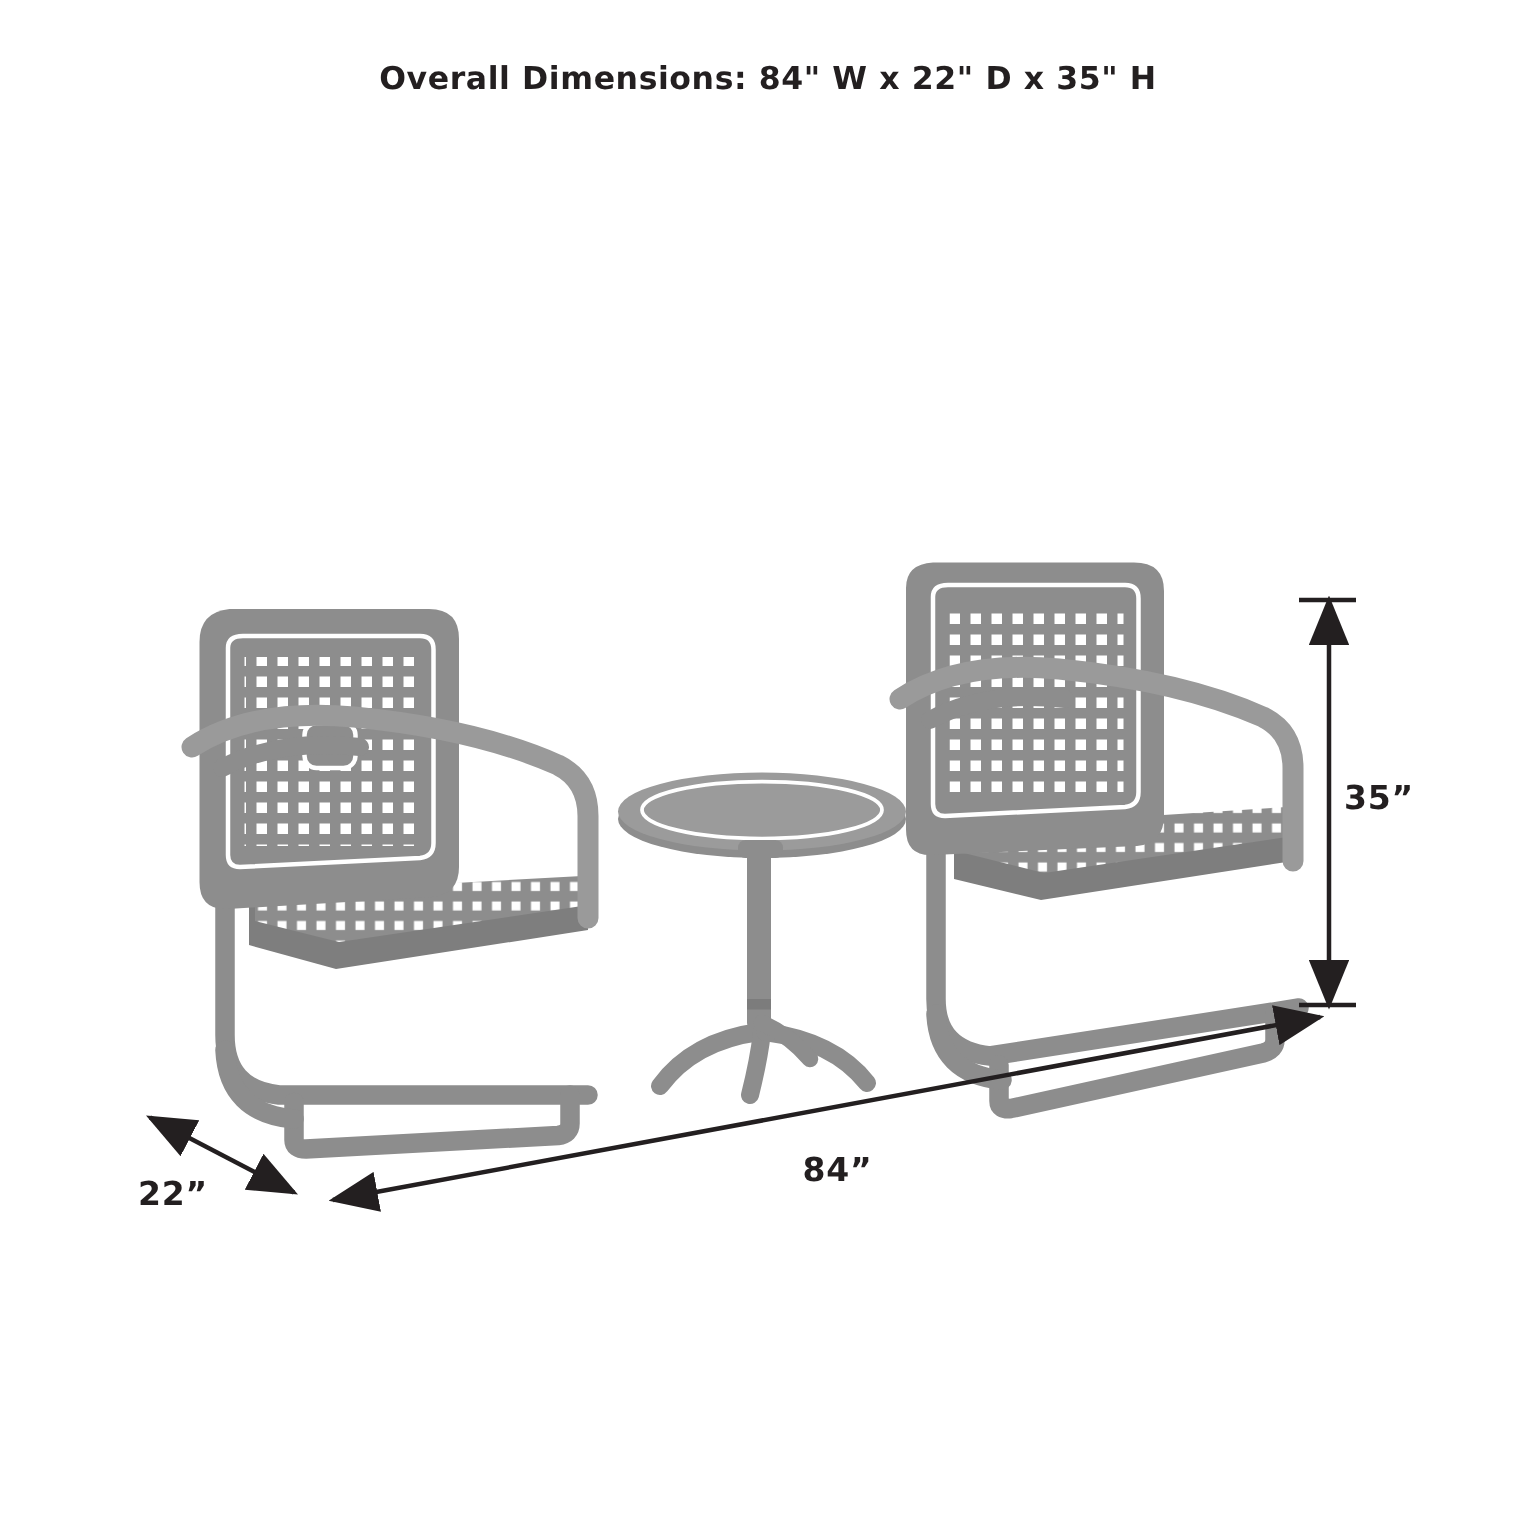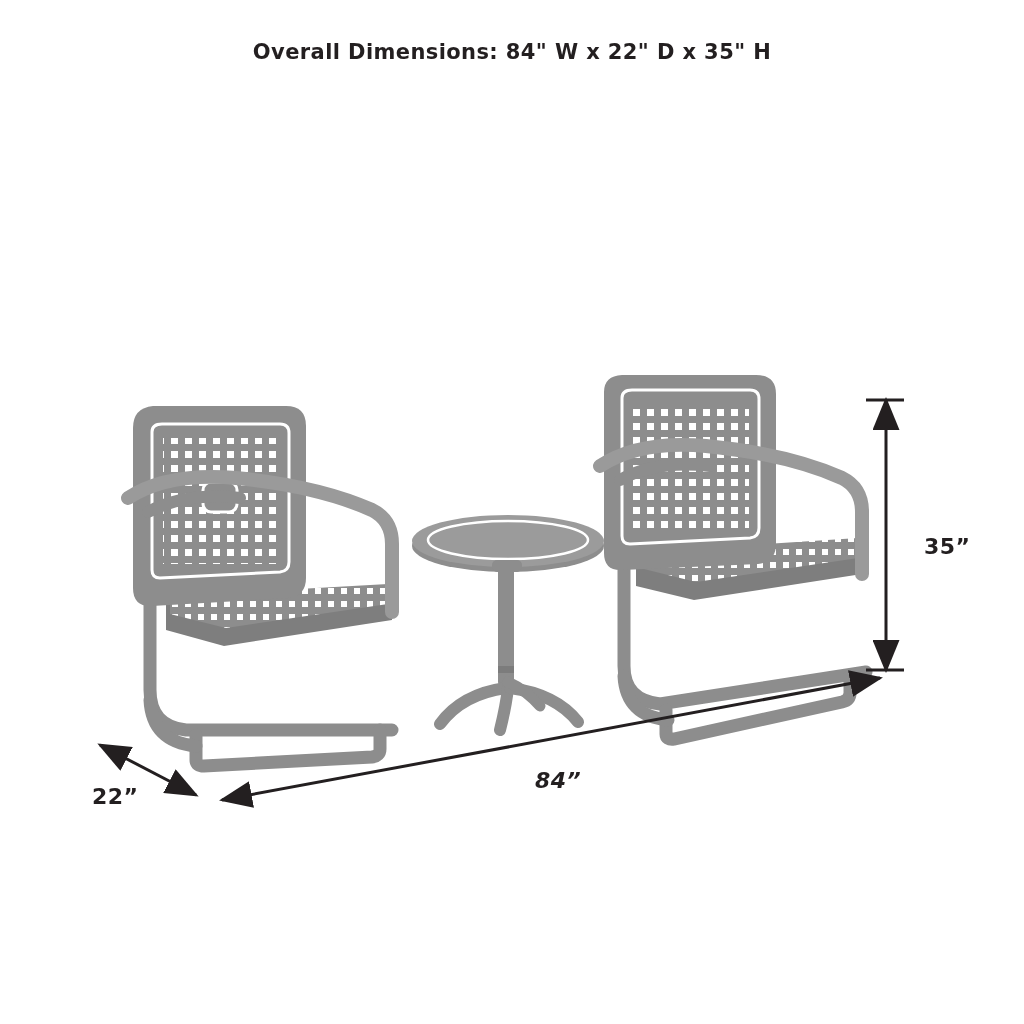--- a/index.html
+++ b/index.html
@@ -38,7 +38,7 @@
     color: #231f20;
     letter-spacing: 0.5px;
   }
-  #label-height { left: 924px; top: 520px; margin-top: 14px; }
+  #label-height { left: 896px; top: 520px; }
   #label-width  { left: 535px; top: 768px; font-style: italic; }
   #label-depth  { left: 92px;  top: 784px; }
   svg#art {

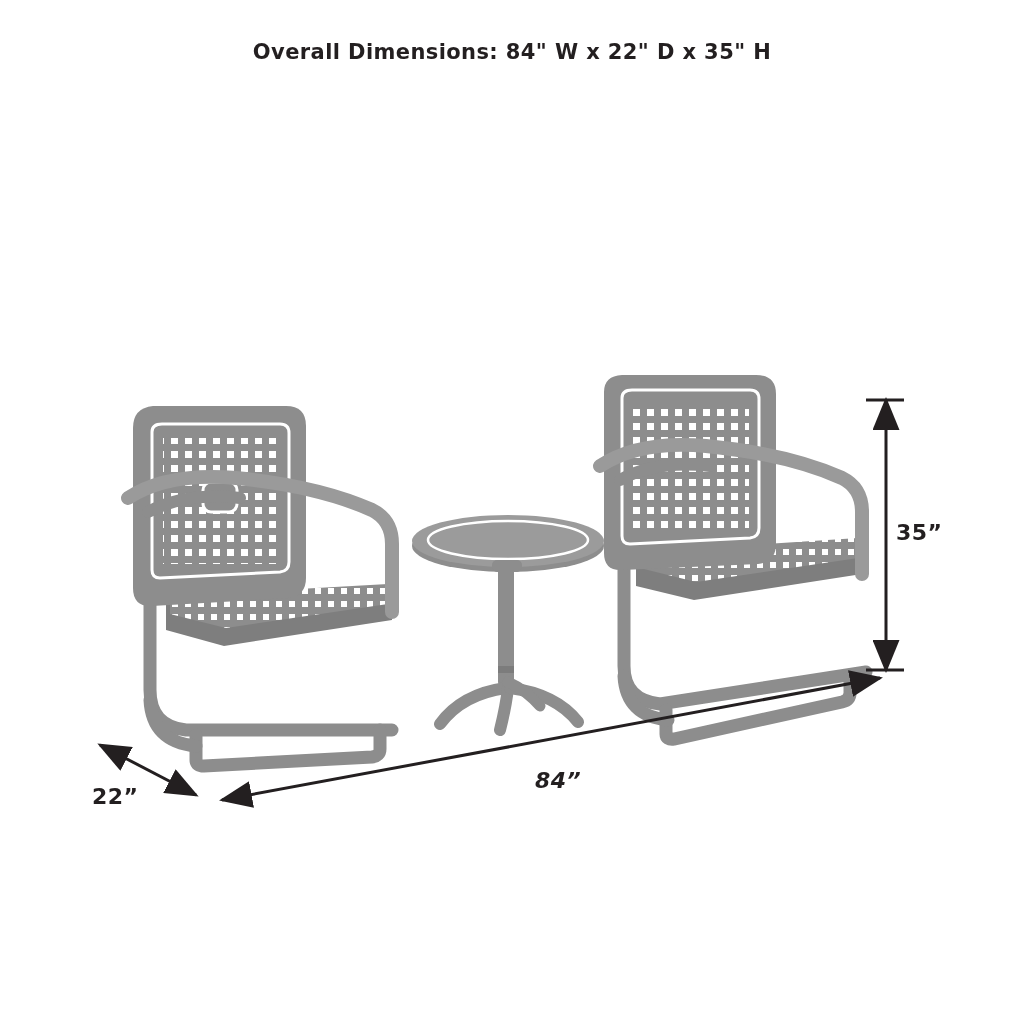--- a/index.html
+++ b/index.html
@@ -39,7 +39,7 @@
     letter-spacing: 0.5px;
   }
   #label-height { left: 896px; top: 520px; }
-  #label-width  { left: 535px; top: 768px; font-style: italic; }
+  #label-width  { left: 535px; top: 768px; }
   #label-depth  { left: 92px;  top: 784px; }
   svg#art {
     position: absolute;

